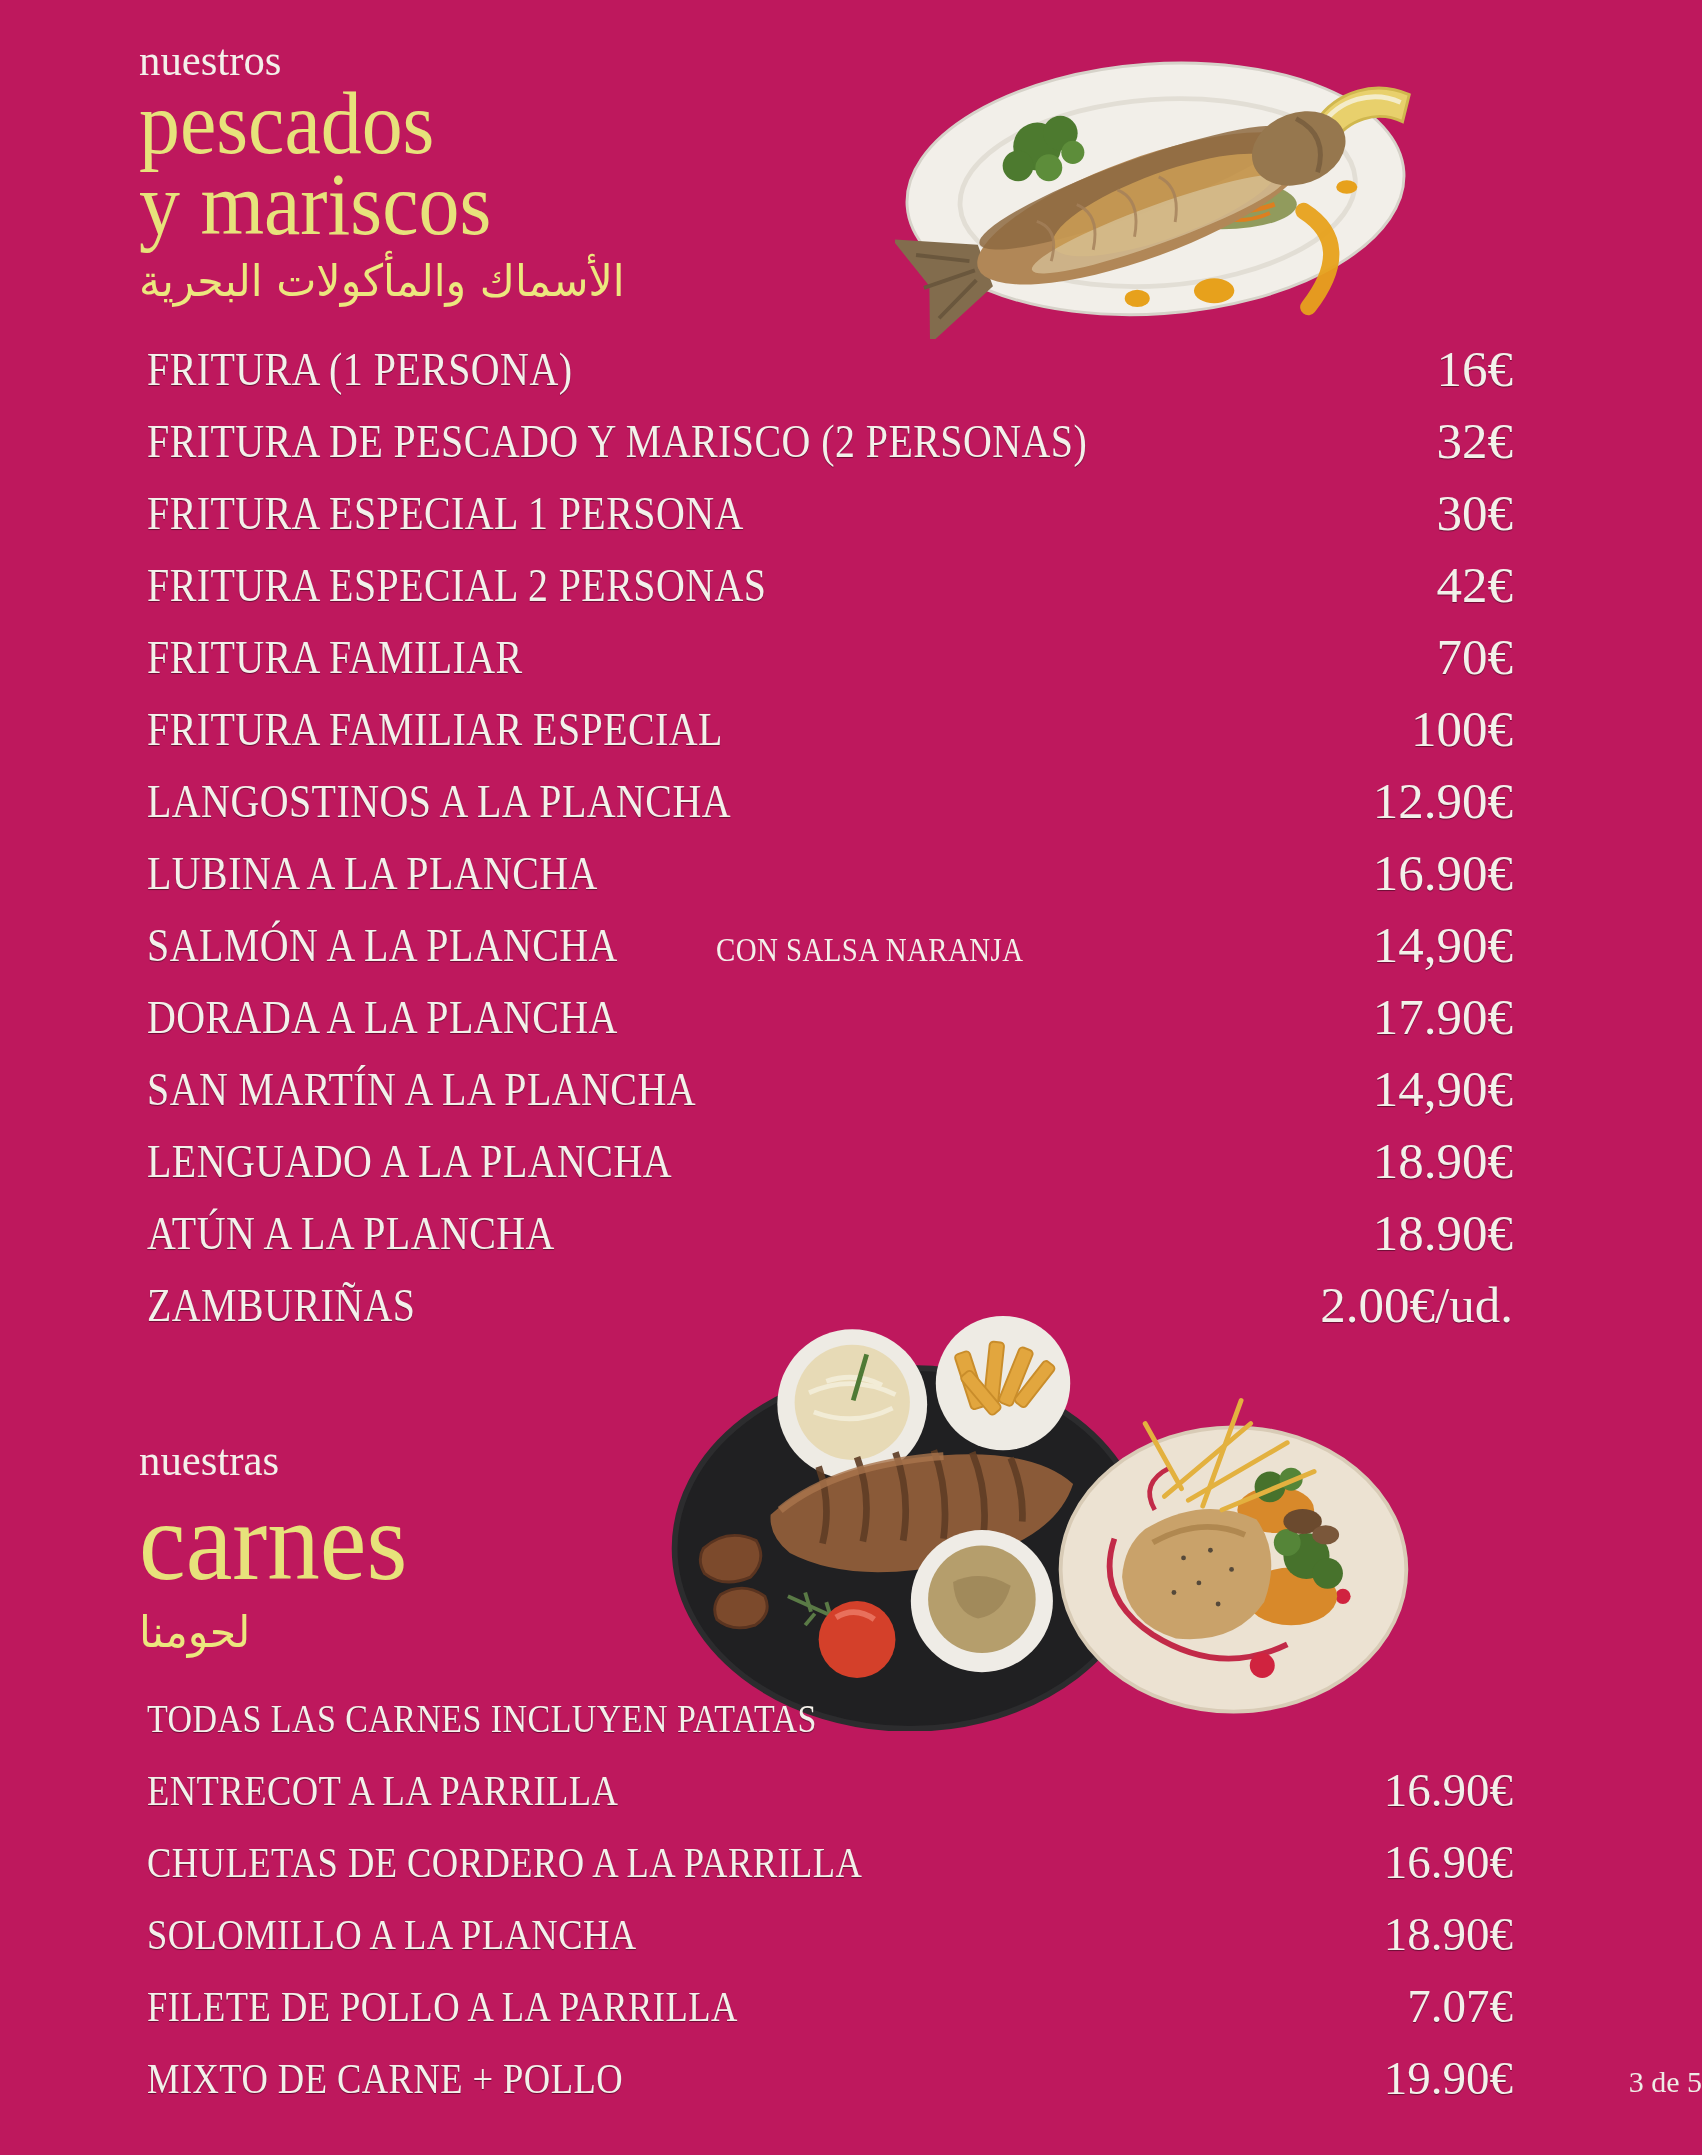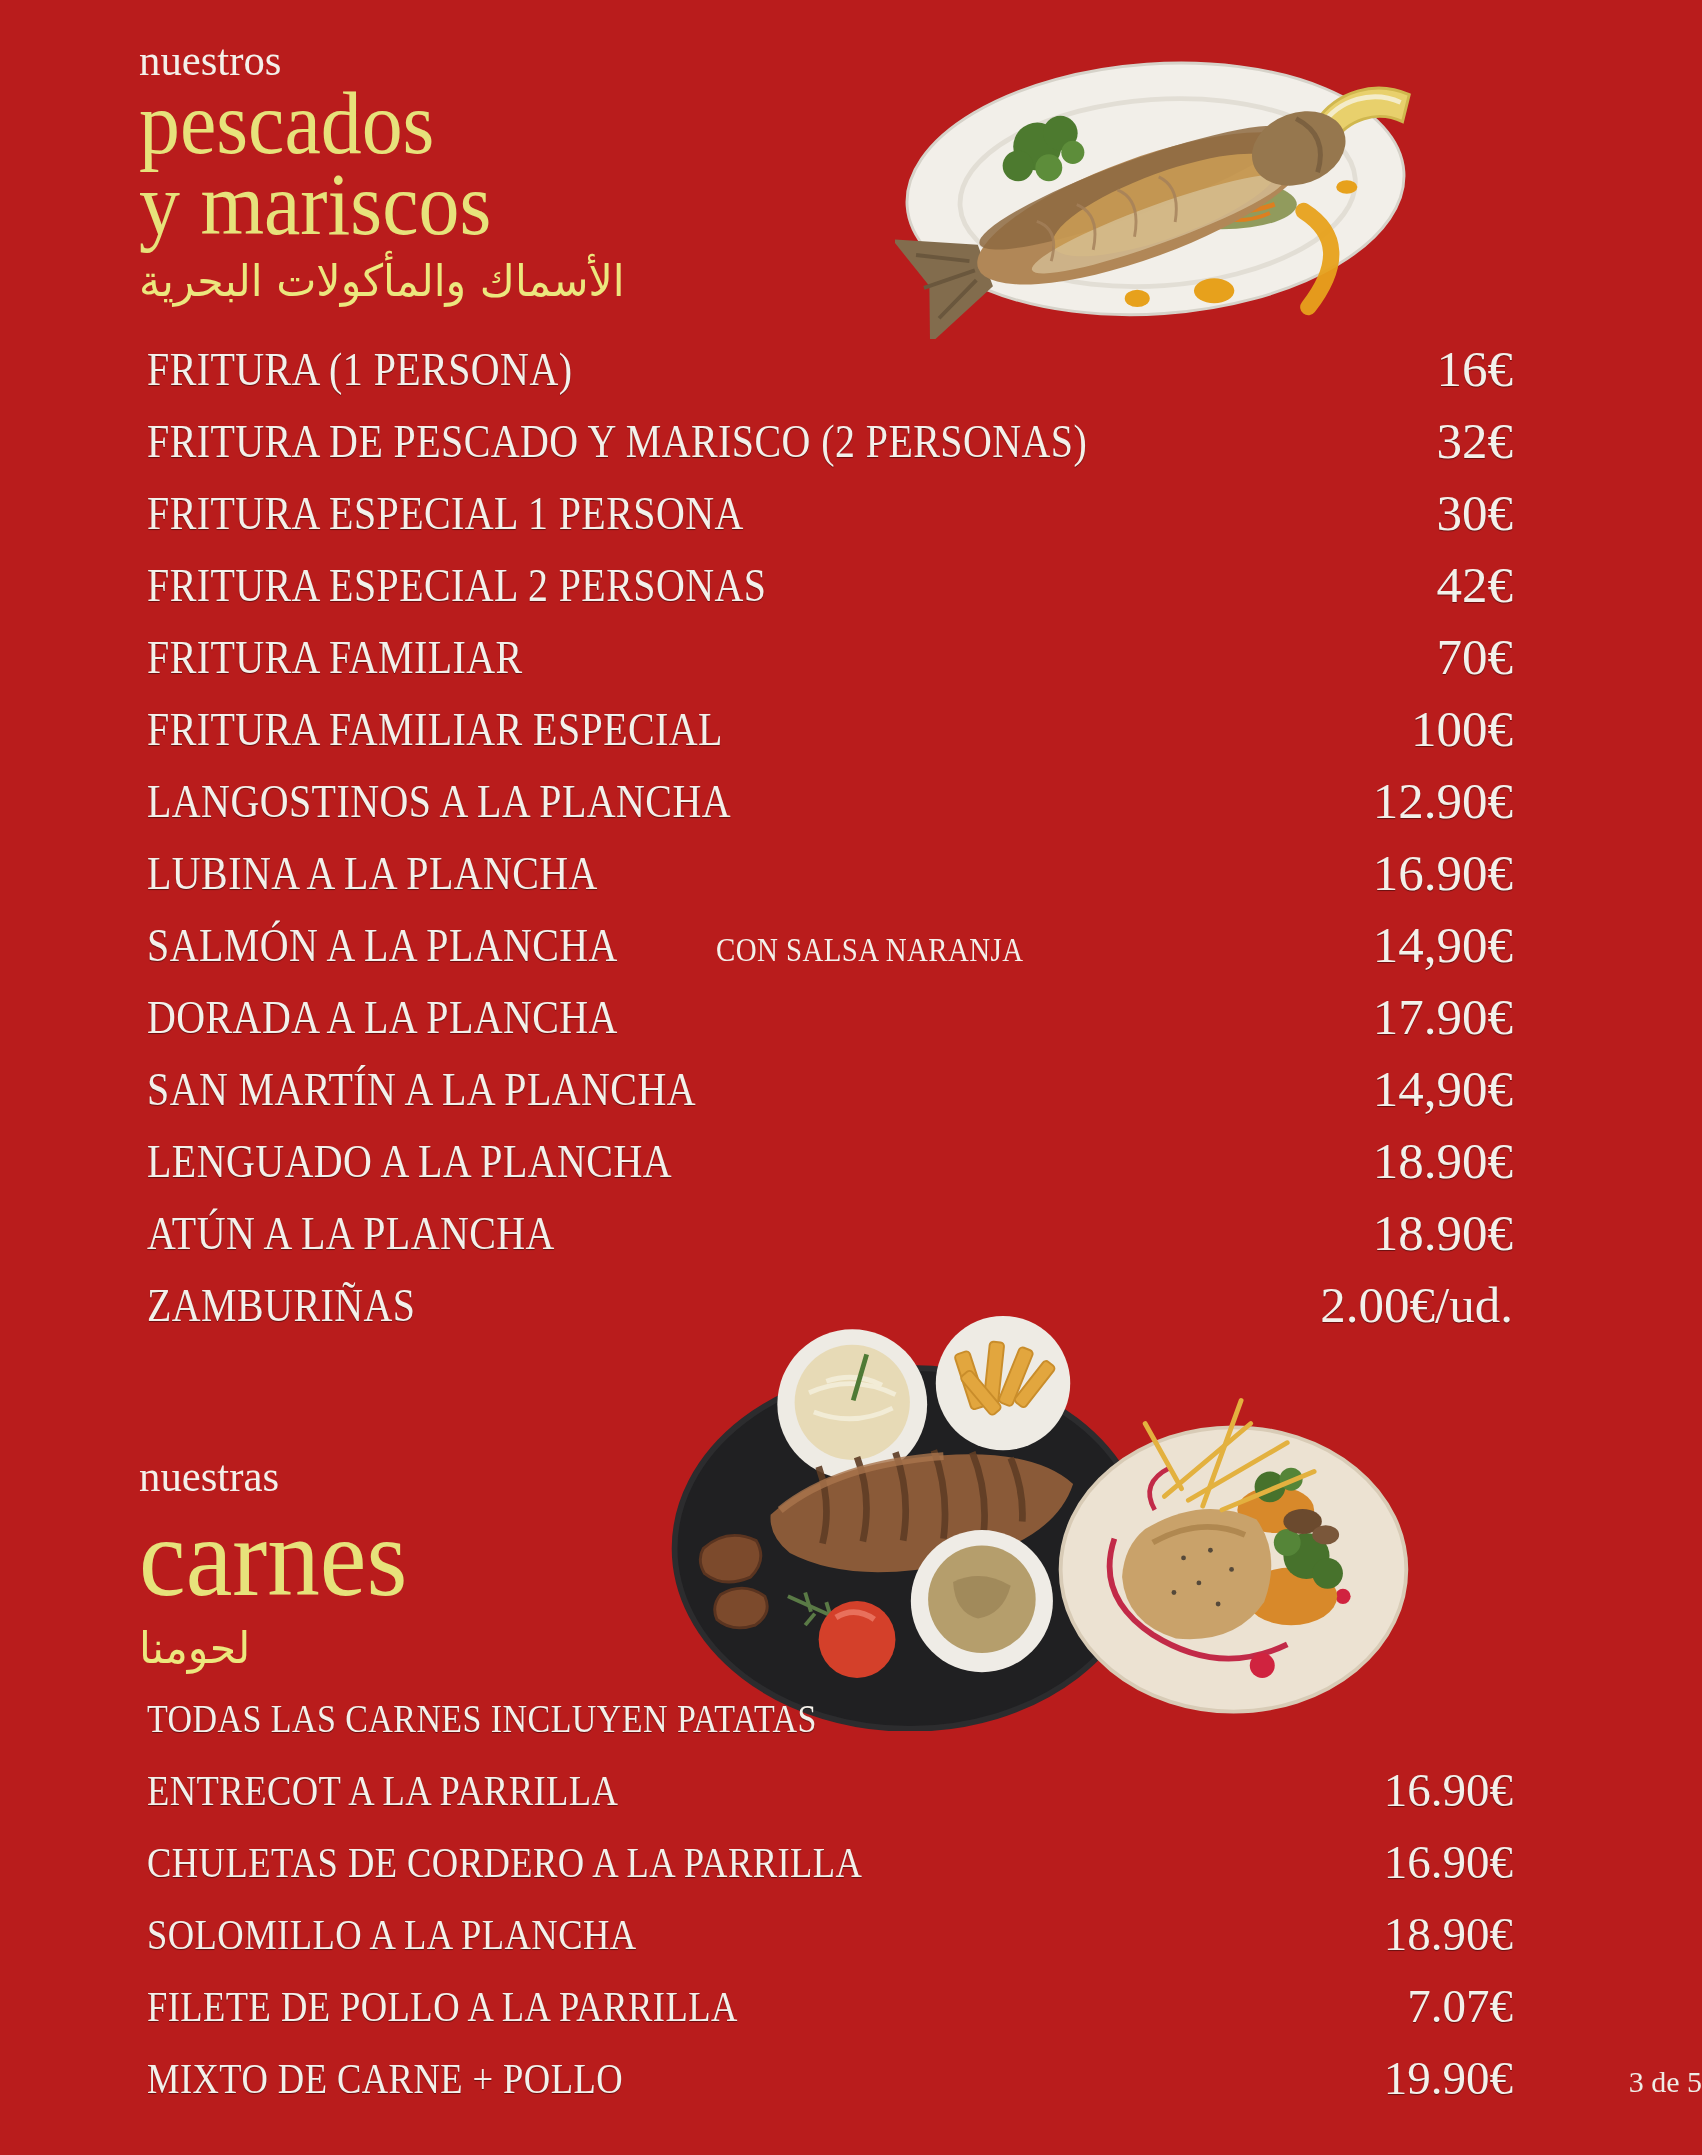--- a/index.html
+++ b/index.html
@@ -6,7 +6,7 @@
   .page{
     position:relative;
     width:1702px;height:2156px;
-    background:#b91c1c;
+    background:#be185d;
     font-family:"Liberation Serif","DejaVu Serif",serif;
     color:#f3f0ea;
     overflow:hidden;

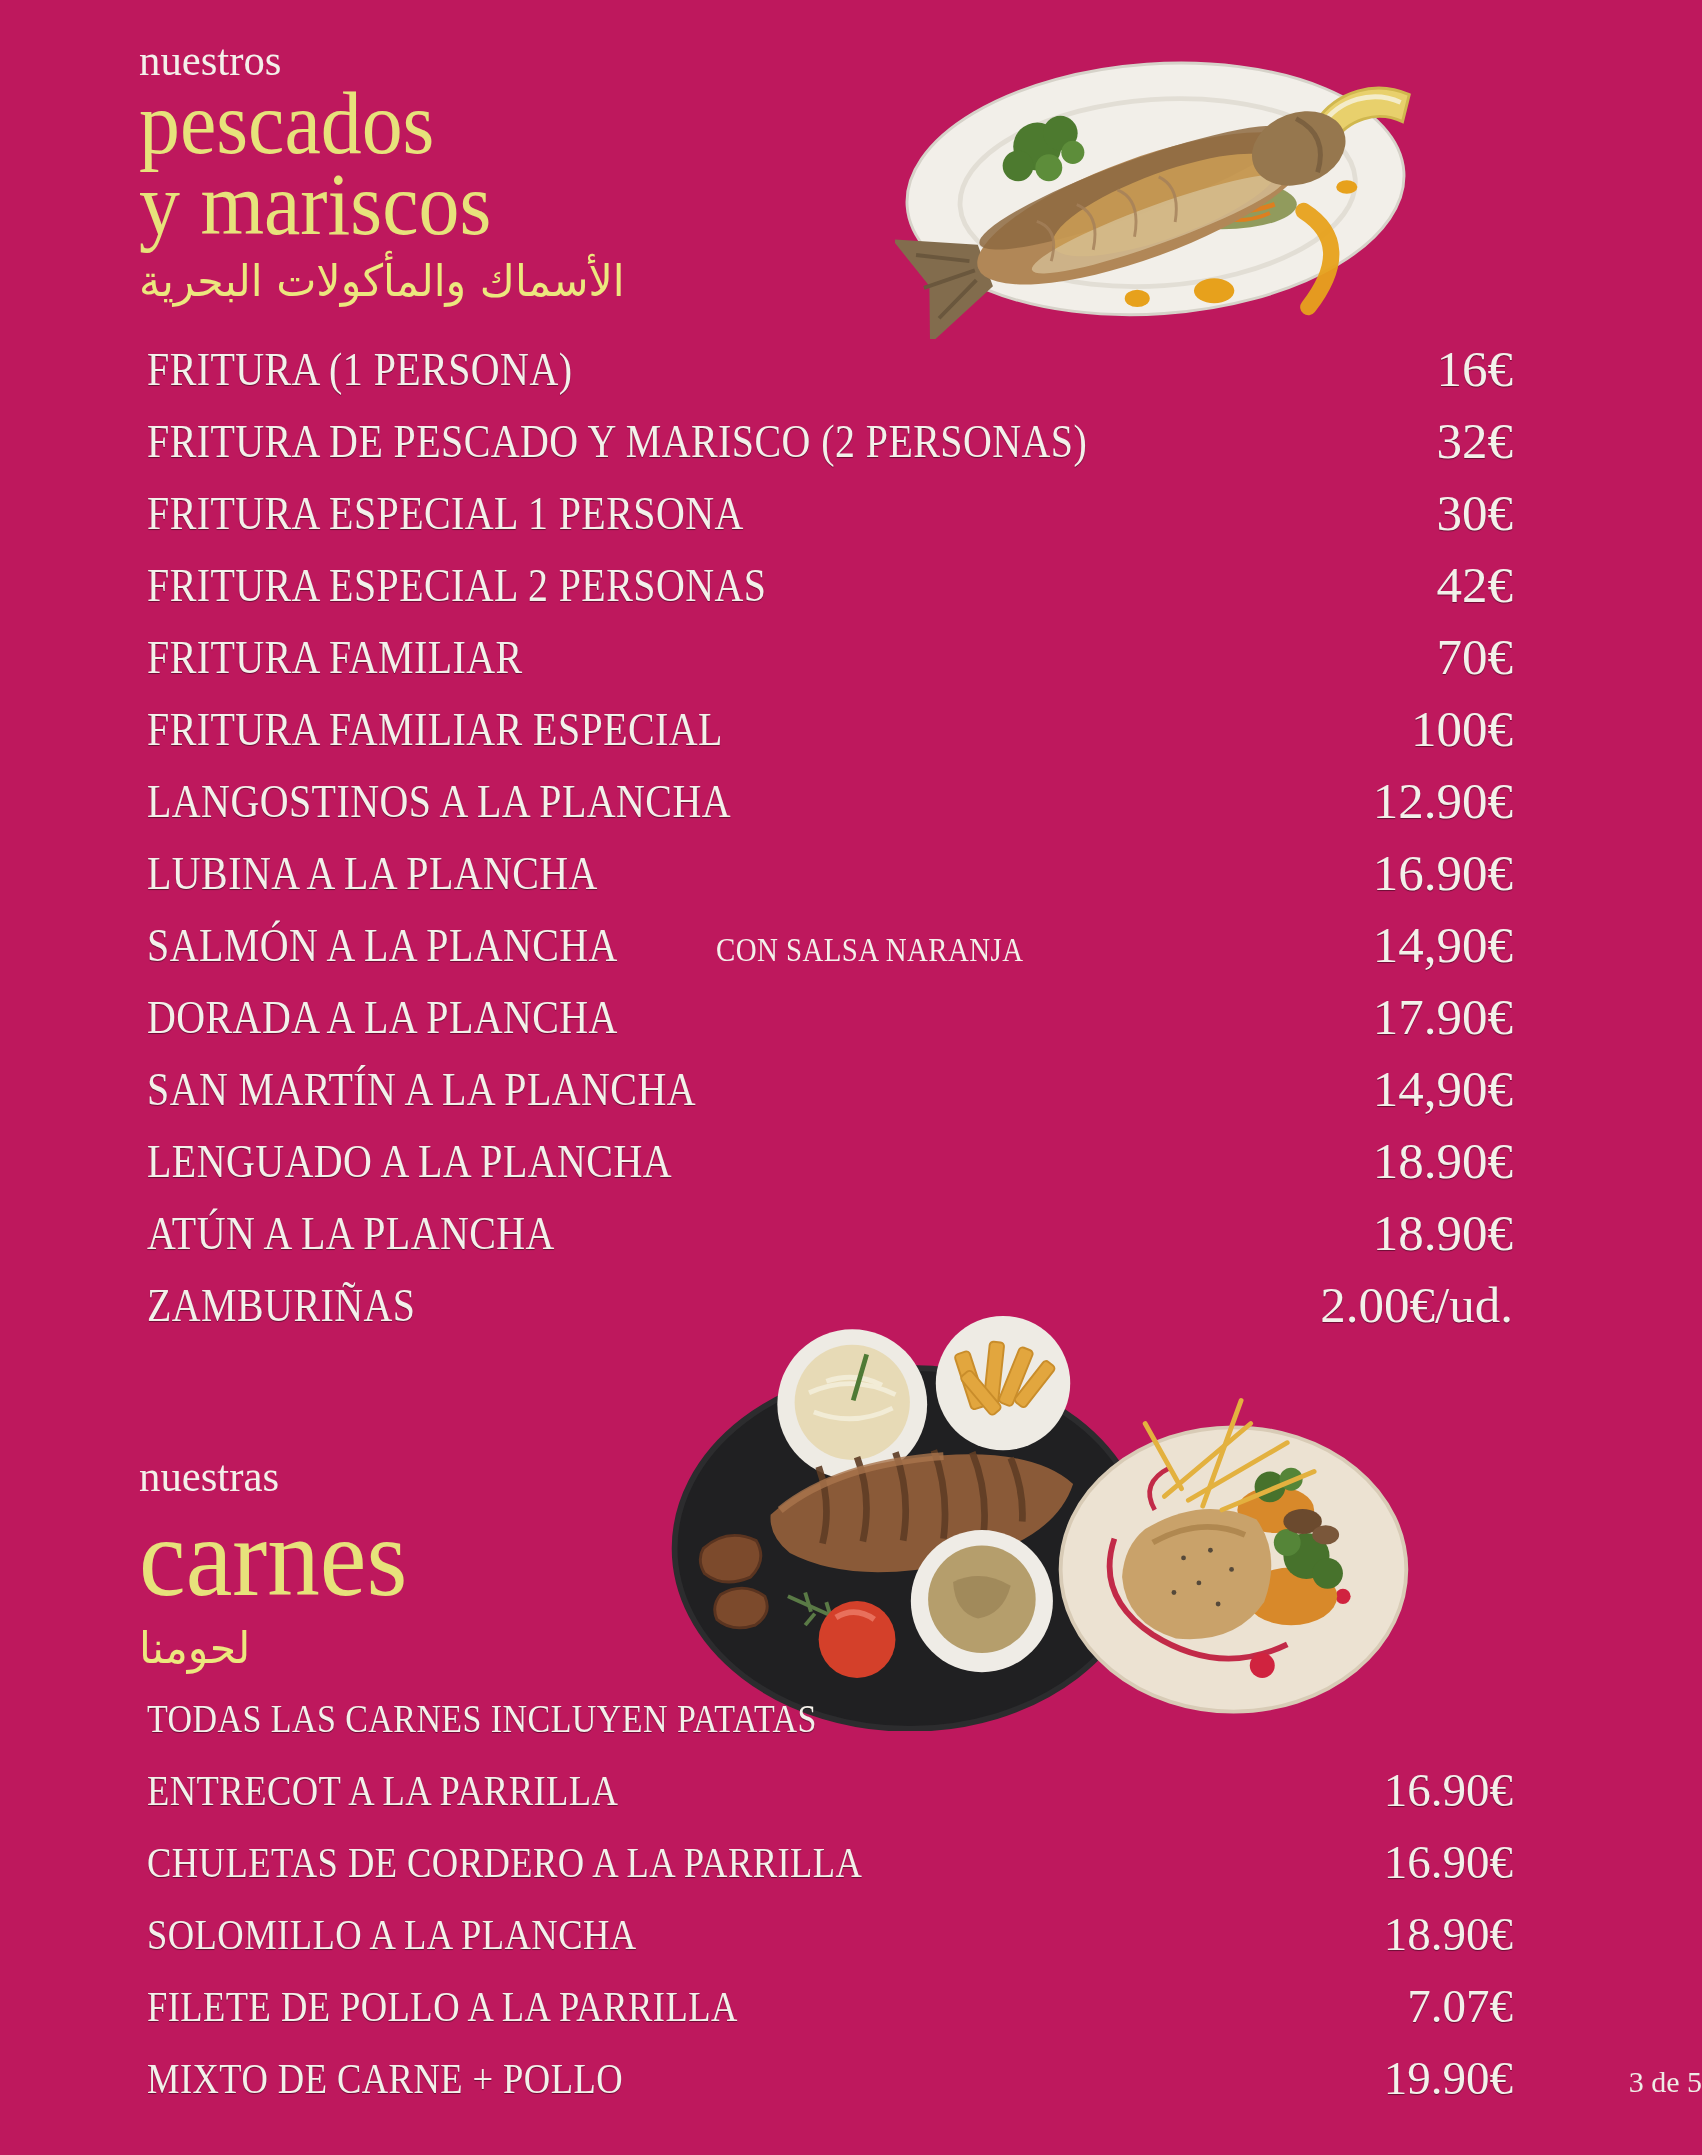--- a/index.html
+++ b/index.html
@@ -14,7 +14,7 @@
   
   .sec-head{position:absolute;left:139px;}
   .sec-head-fish{top:37px;}
-  .sec-head-meat{top:1437px;margin-top:16px;}
+  .sec-head-meat{top:1437px;}
   .eyebrow{
     font-size:45px;line-height:1.05;color:#f3f0ea;
     transform:scaleX(.95);transform-origin:left center;white-space:nowrap;

